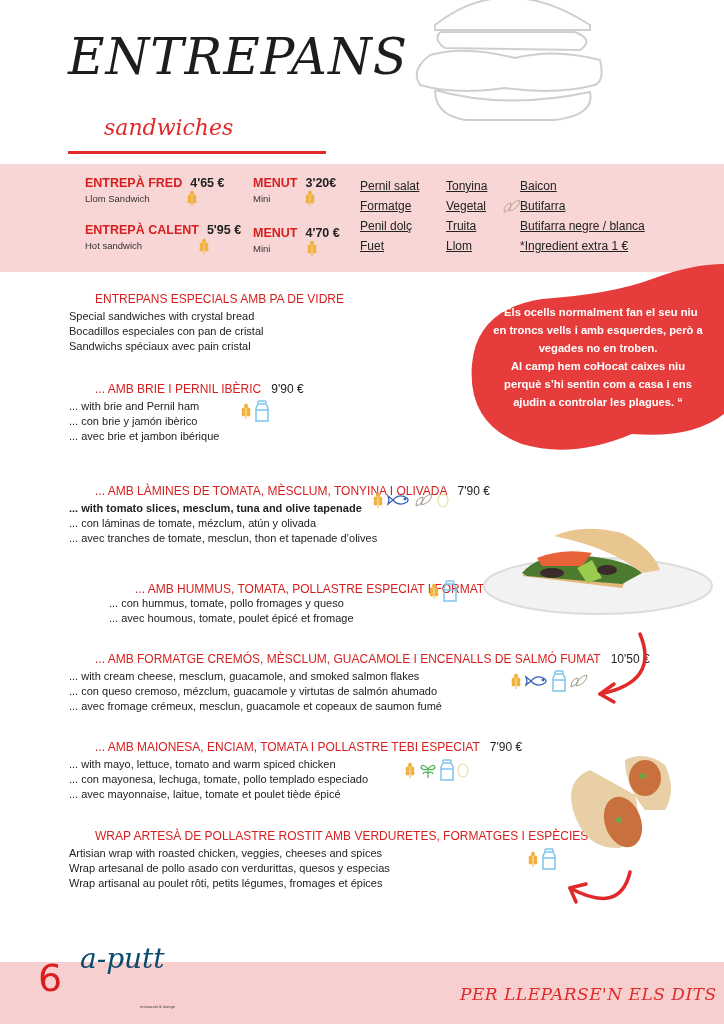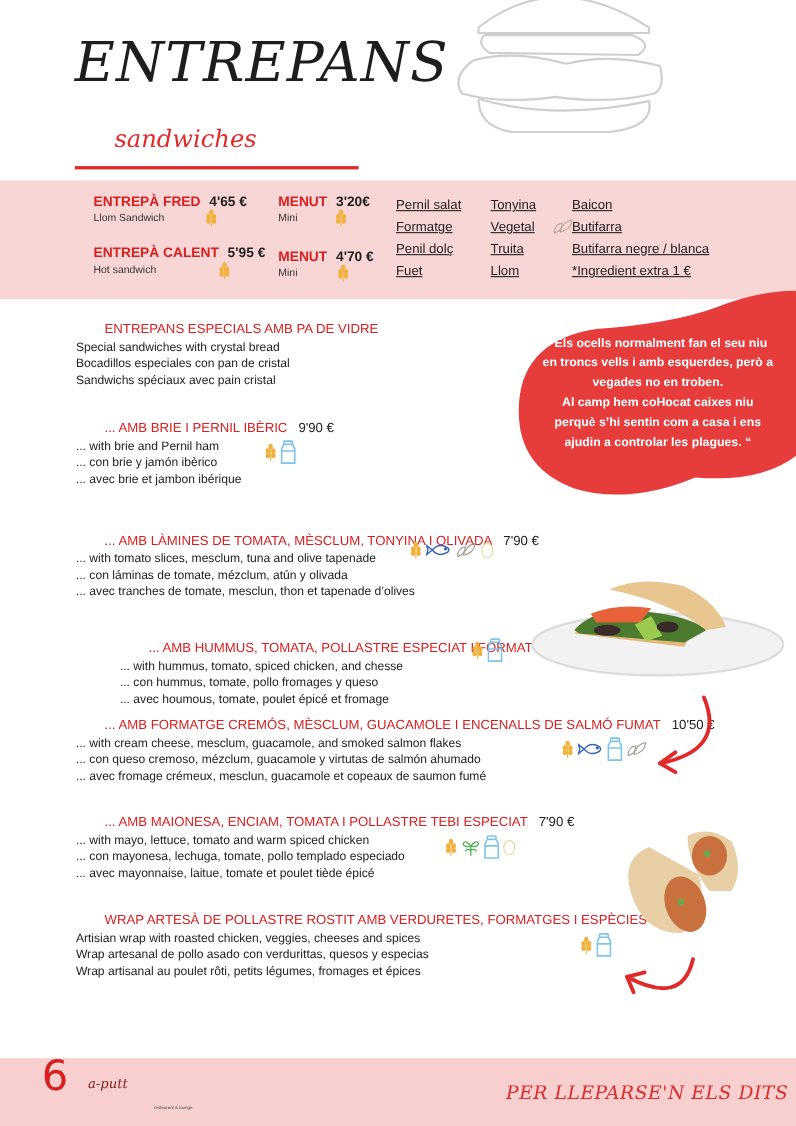--- a/index.html
+++ b/index.html
@@ -192,7 +192,7 @@
 
 <div class="menu-item" style="top:472px;margin-top:12px;">
   <div class="head"><span>... AMB LÀMINES DE TOMATA, MÈSCLUM, TONYINA I OLIVADA</span><span class="price">7'90 €</span></div>
-  <div class="line" style="margin-top:3px;">... with tomato slices, mesclum, tuna and olive tapenade</div>
+  <div class="line" style="margin-top:3px;font-weight:bold;">... with tomato slices, mesclum, tuna and olive tapenade</div>
   <div class="line">... con láminas de tomate, mézclum, atún y olivada</div>
   <div class="line">... avec tranches de tomate, mesclun, thon et tapenade d’olives</div>
 </div>

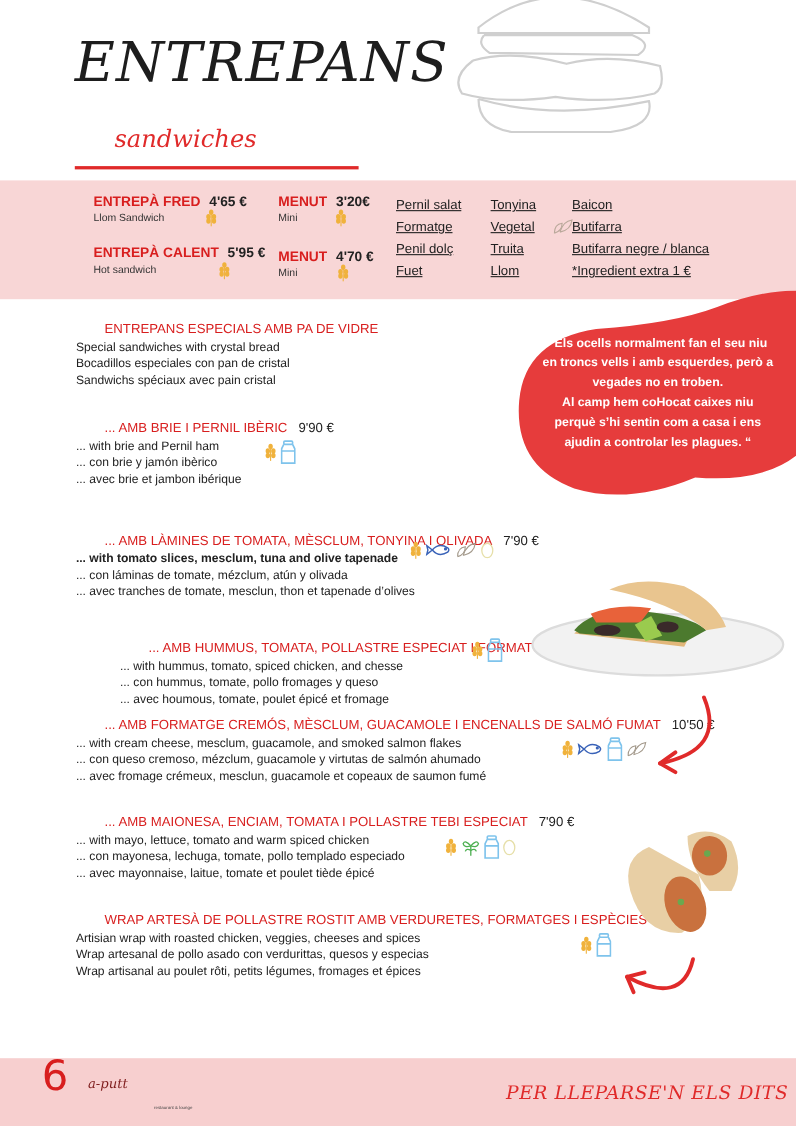--- a/index.html
+++ b/index.html
@@ -227,7 +227,6 @@
 
 <div class="menu-item" style="top:582px;margin-left:40px;">
   <div class="head"><span>... AMB HUMMUS, TOMATA, POLLASTRE ESPECIAT I FORMATGE</span><span class="price">9'90€</span></div>
-  <div class="line" style="margin-top:3px;">... with hummus, tomato, spiced chicken, and chesse</div>
   <div class="line">... con hummus, tomate, pollo fromages y queso</div>
   <div class="line">... avec houmous, tomate, poulet épicé et fromage</div>
 </div>

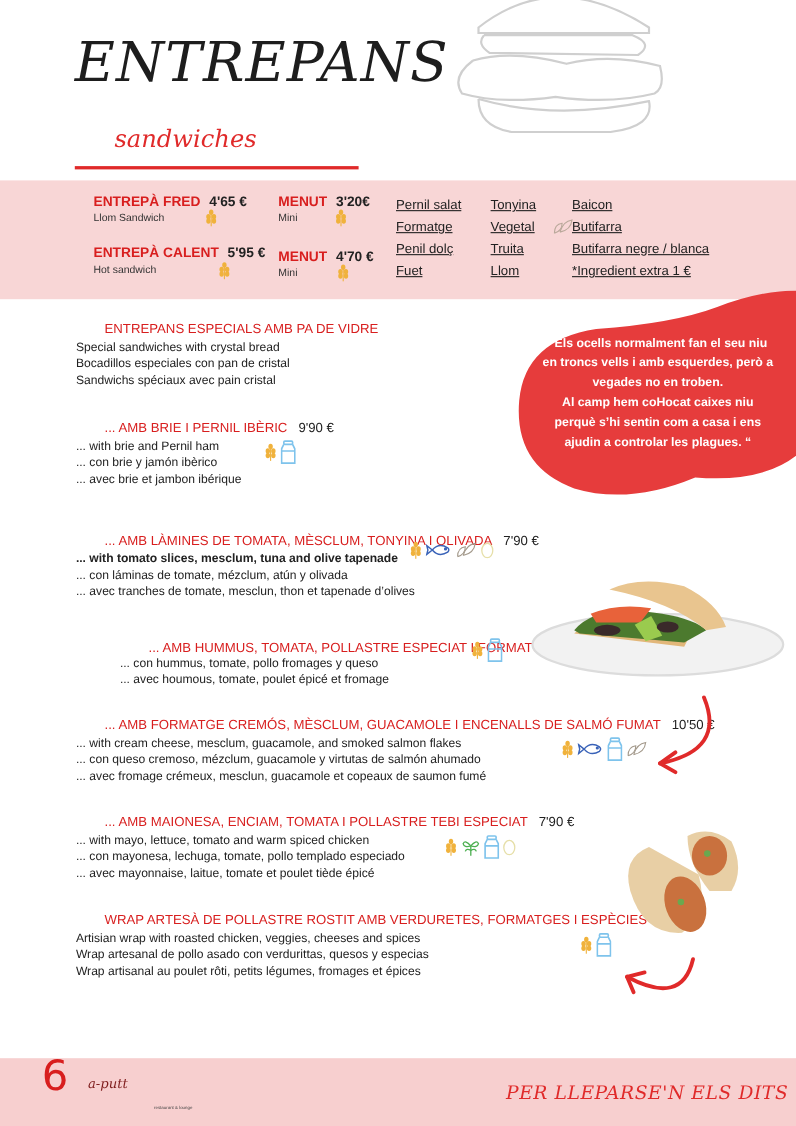--- a/index.html
+++ b/index.html
@@ -38,7 +38,7 @@
 
   .footer { position: absolute; left: 0; top: 962px; width: 724px; height: 62px; background: #f7cfcf; }
   .page-num { position: absolute; left: 38px; top: 956px; font-size: 38px; color: #d81e1e; font-family: "DejaVu Sans", sans-serif; font-weight: normal; }
-  .logo { position: absolute; left: 80px; top: 978px; font-family: "DejaVu Serif", serif; font-style: italic; font-size: 12px; color: #7f1d1d; }
+  .logo { position: absolute; left: 80px; top: 942px; font-family: "DejaVu Serif", serif; font-style: italic; font-size: 28px; color: #0c4a6e; }
   .logo-sub { position: absolute; left: 140px; top: 1004px; font-size: 4px; color: #444; }
   .slogan { position: absolute; left: 460px; top: 984px; font-family: "DejaVu Serif", serif; font-style: italic; font-size: 17px; color: #e02a2a; letter-spacing: 0.5px; }
 </style>

